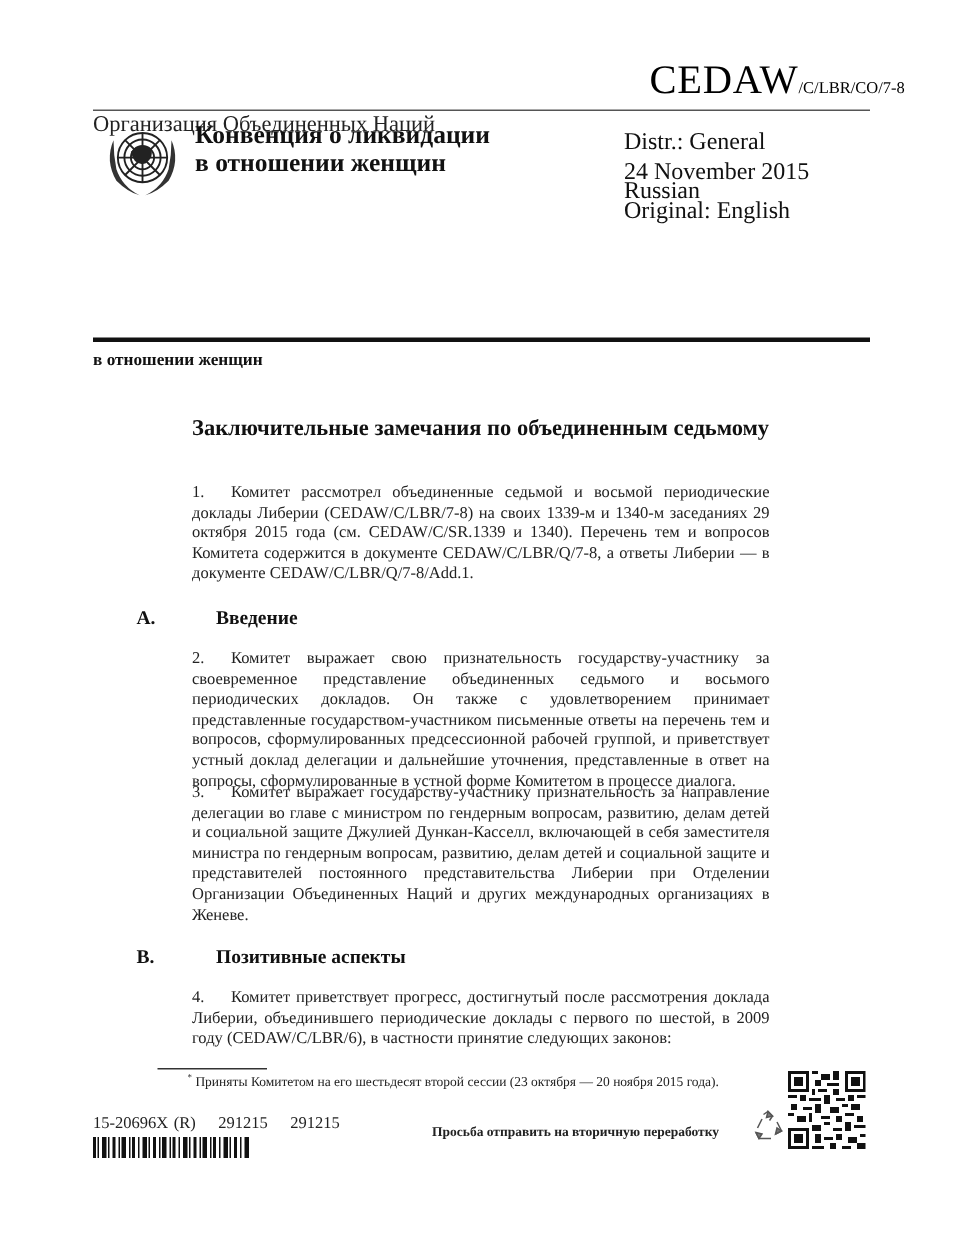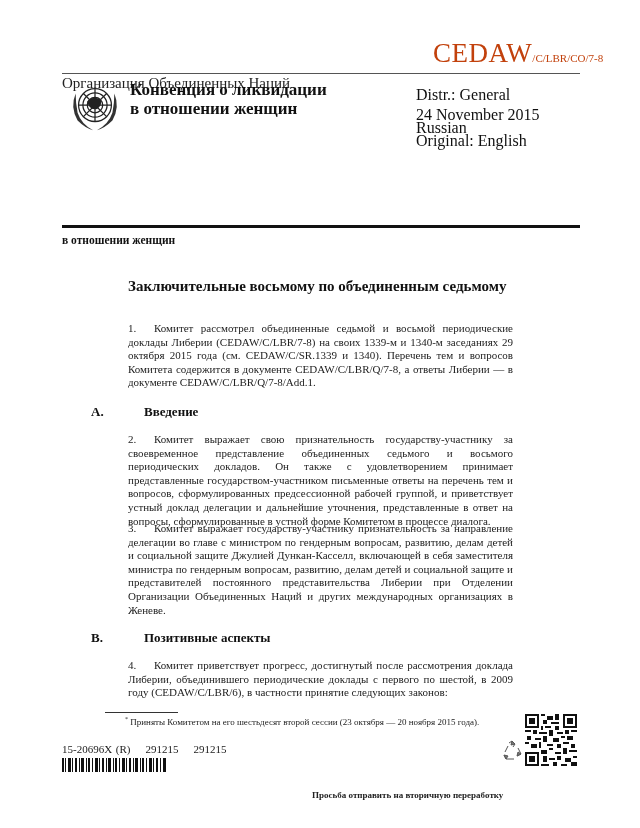--- a/index.html
+++ b/index.html
@@ -7,7 +7,7 @@
          font-family: "Liberation Serif", "DejaVu Serif", serif; color: #111; }
   .abs { position: absolute; }
   .org-name { left: 62px; top: 48px; font-size: 15px; color: #222; margin-top: 27px; }
-  .symbol { left: 433px; top: 38px; font-size: 27px; letter-spacing: 0.5px; color: #c2410c; }
+  .symbol { left: 433px; top: 38px; font-size: 27px; letter-spacing: 0.5px; color: #000000; }
   .symbol small { font-size: 11px; letter-spacing: 0; }
   .hr-top { left: 62px; top: 73px; width: 518px; height: 1px; background: #555; }
   .emblem { left: 66px; top: 78px; width: 58px; height: 58px; }

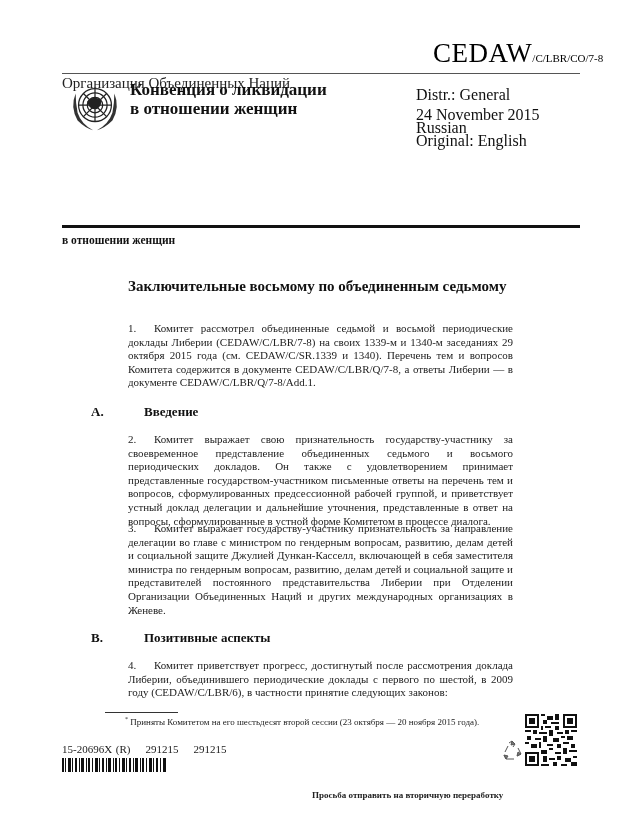--- a/index.html
+++ b/index.html
@@ -76,7 +76,7 @@
 </div>
 
 <div class="abs doc-title">
-  <div>Заключительные восьмому по объединенным седьмому</div>
+  <div>Заключительные замечания по объединенным седьмому</div>
 </div>
 
 <div class="abs para" style="top:322px"><span class="num">1.</span><span>Комитет рассмотрел объединенные седьмой и восьмой периодические доклады Либерии (CEDAW/C/LBR/7-8) на своих 1339-м и 1340-м заседаниях 29 октября 2015 года (см. CEDAW/C/SR.1339 и 1340). Перечень тем и вопросов Комитета содержится в документе CEDAW/C/LBR/Q/7-8, а ответы Либерии — в документе CEDAW/C/LBR/Q/7-8/Add.1.</span></div>

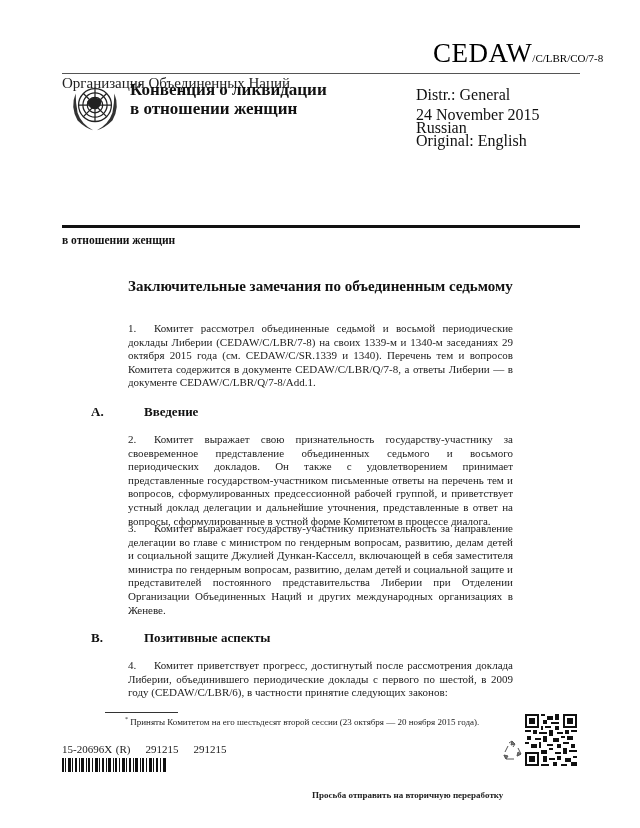--- a/index.html
+++ b/index.html
@@ -27,7 +27,7 @@
   .footnote sup { font-size: 6px; }
   .job { left: 62px; top: 743px; font-size: 11px; color: #222; word-spacing: 1px; }
   .barcode { left: 62px; top: 758px; width: 105px; height: 14px; }
-  .recycle-text { left: 288px; top: 790px; font-size: 9px; font-weight: bold; color: #222; margin-left: 24px; }
+  .recycle-text { left: 288px; top: 749px; font-size: 9px; font-weight: bold; color: #222; }
   .recycle-icon { left: 500px; top: 740px; width: 24px; height: 22px; }
   .qr { left: 525px; top: 714px; width: 52px; height: 52px; }
 </style>

